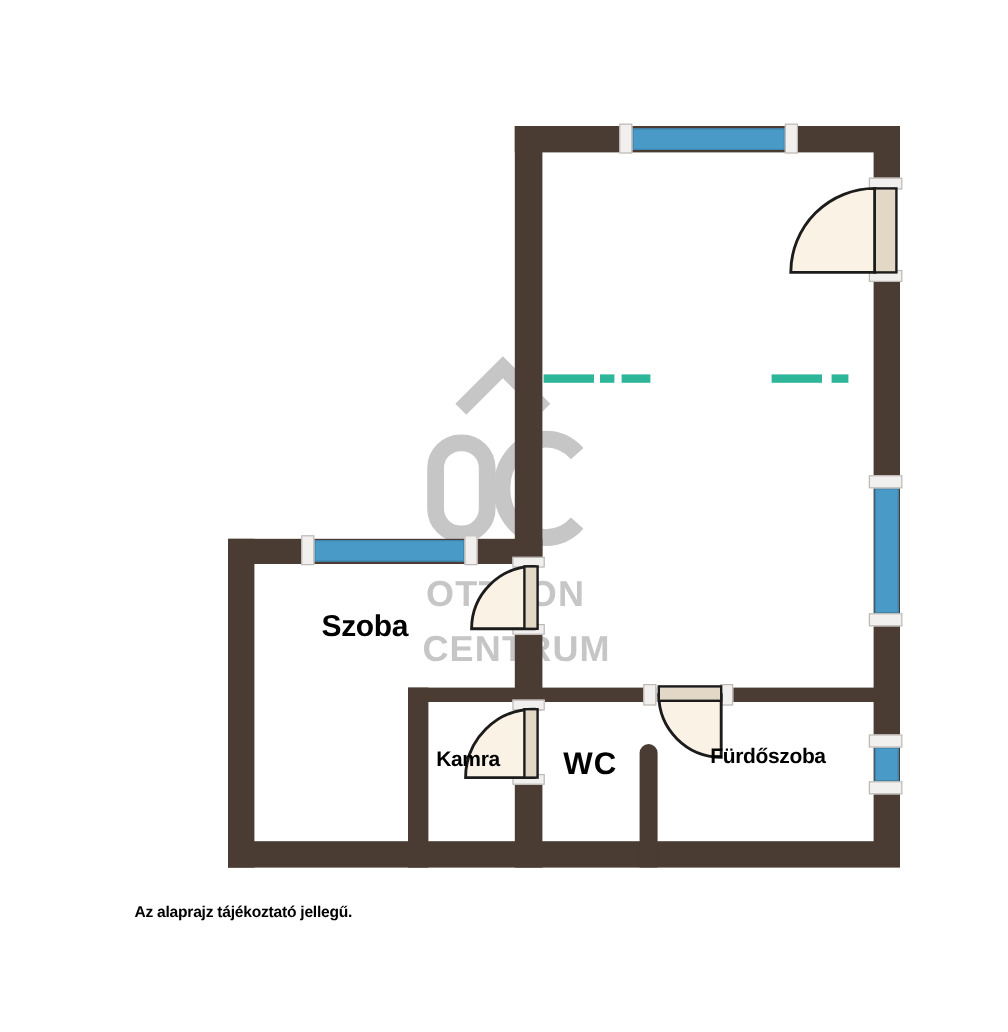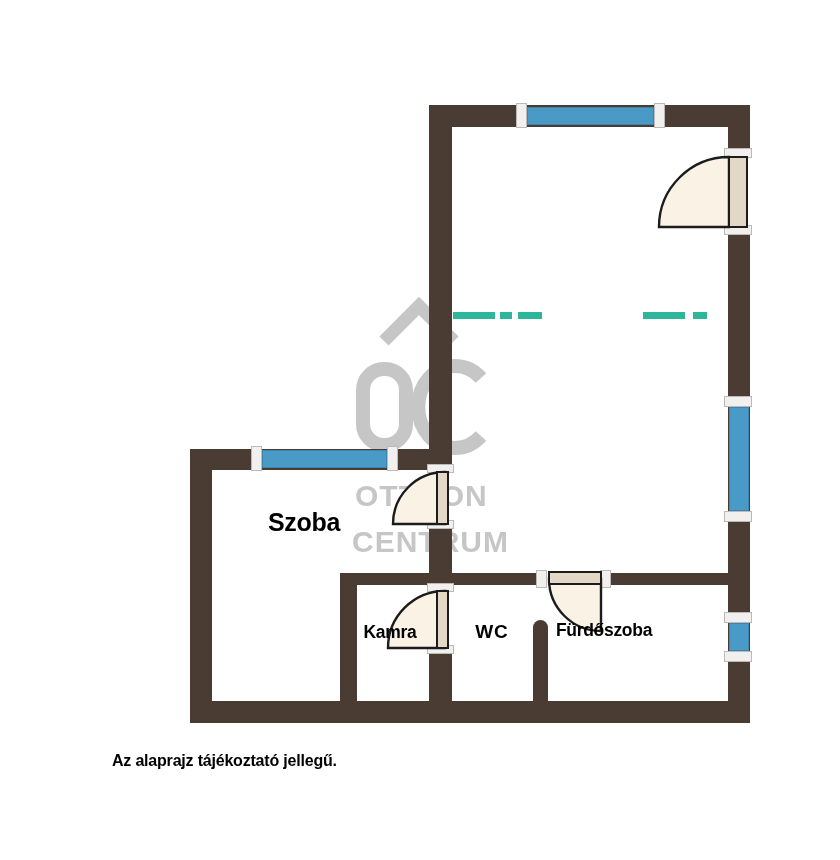--- a/index.html
+++ b/index.html
@@ -23,7 +23,7 @@
        transform:translateX(-50%);letter-spacing:-0.3px;}
   .lbl-sm{font-size:17.5px;}
   .lbl-md{font-size:25px;}
-  .lbl-wc{font-size:19px;letter-spacing:1px;}
+  .lbl-wc{font-size:26px;letter-spacing:1px;}
   .note{position:absolute;left:112px;top:752px;font-weight:bold;font-size:16px;color:var(--label,#000);z-index:6;letter-spacing:-0.2px;}
 </style>
 </head>

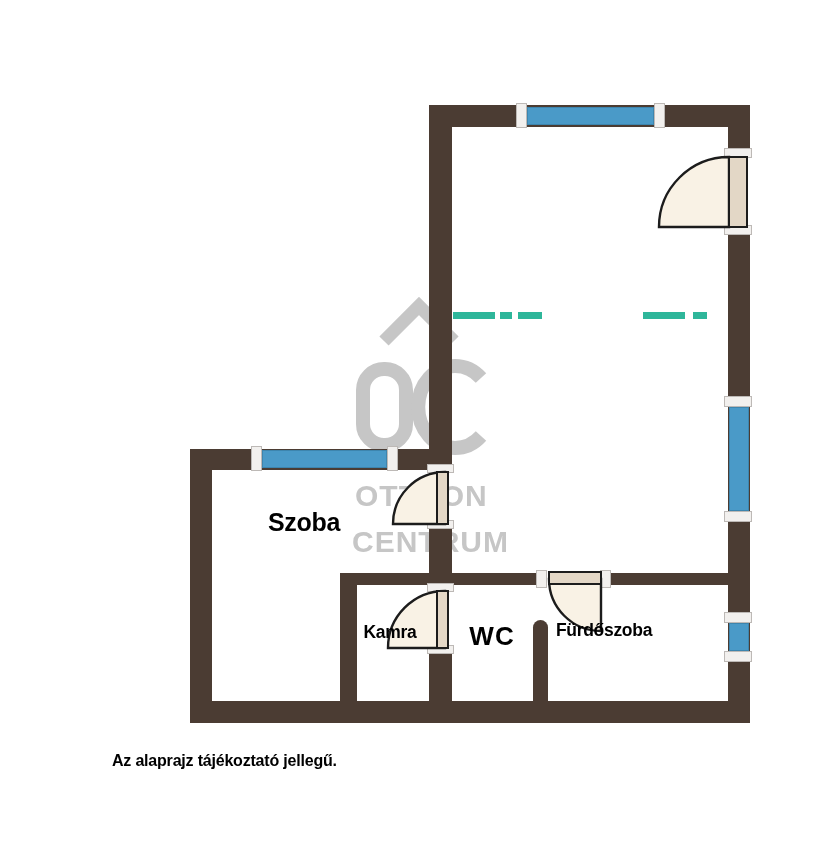--- a/index.html
+++ b/index.html
@@ -110,7 +110,7 @@
   <div class="lbl lbl-md" style="left:304px;top:508px;">Szoba</div>
   <div class="lbl lbl-sm" style="left:390px;top:622px;">Kamra</div>
   <div class="lbl lbl-wc" style="left:492px;top:621px;">WC</div>
-  <div class="lbl lbl-sm" style="left:604px;top:620px;">Fürdőszoba</div>
+  <div class="lbl lbl-sm" style="left:640px;top:620px;">Fürdőszoba</div>
 
   <div class="note">Az alaprajz tájékoztató jellegű.</div>
 

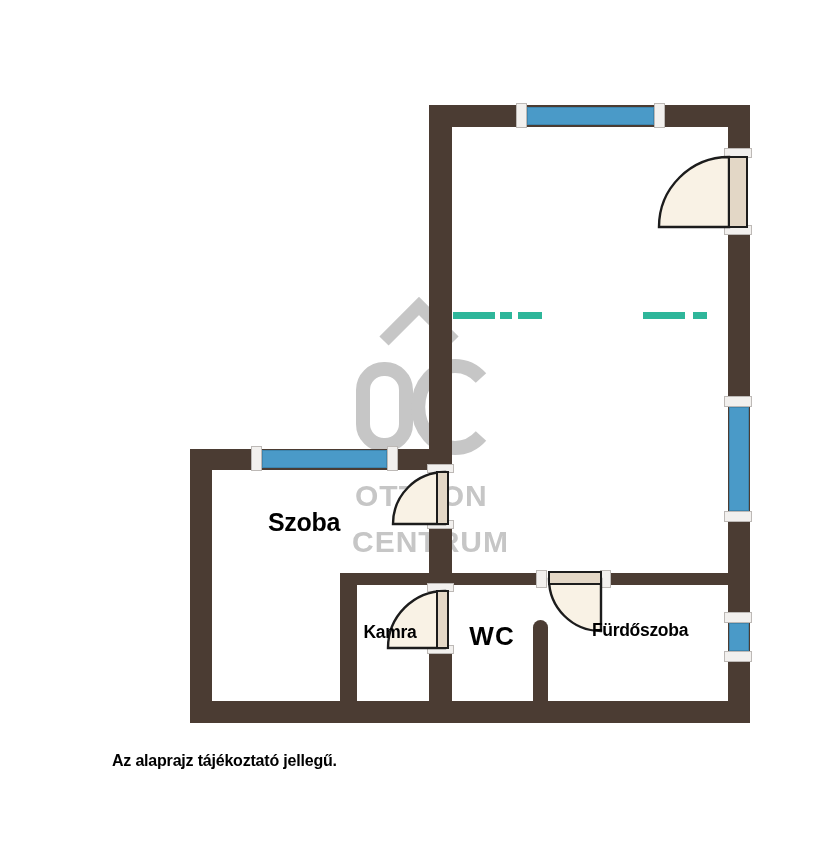--- a/index.html
+++ b/index.html
@@ -24,7 +24,7 @@
   .lbl-sm{font-size:17.5px;}
   .lbl-md{font-size:25px;}
   .lbl-wc{font-size:26px;letter-spacing:1px;}
-  .note{position:absolute;left:112px;top:752px;font-weight:bold;font-size:16px;color:var(--label,#000);z-index:6;letter-spacing:-0.2px;}
+  .note{position:absolute;left:112px;top:752px;font-weight:bold;font-size:13px;color:var(--label,#000);z-index:6;letter-spacing:-0.2px;}
 </style>
 </head>
 <body>

